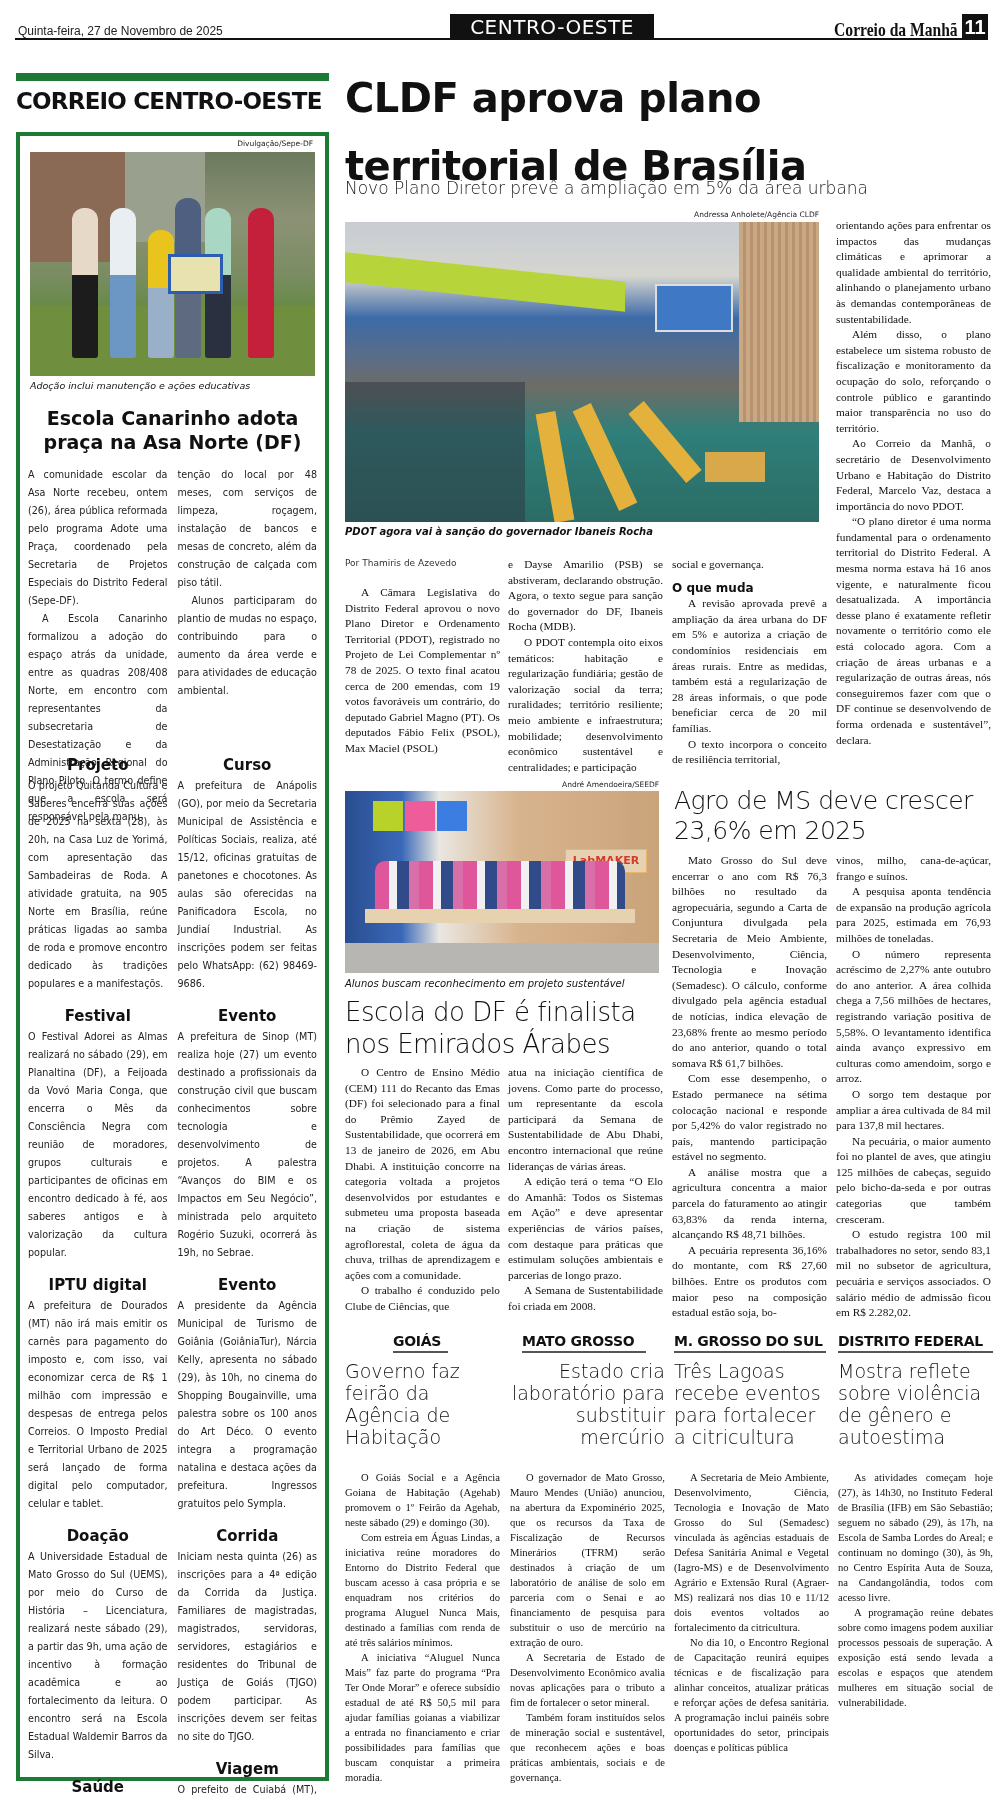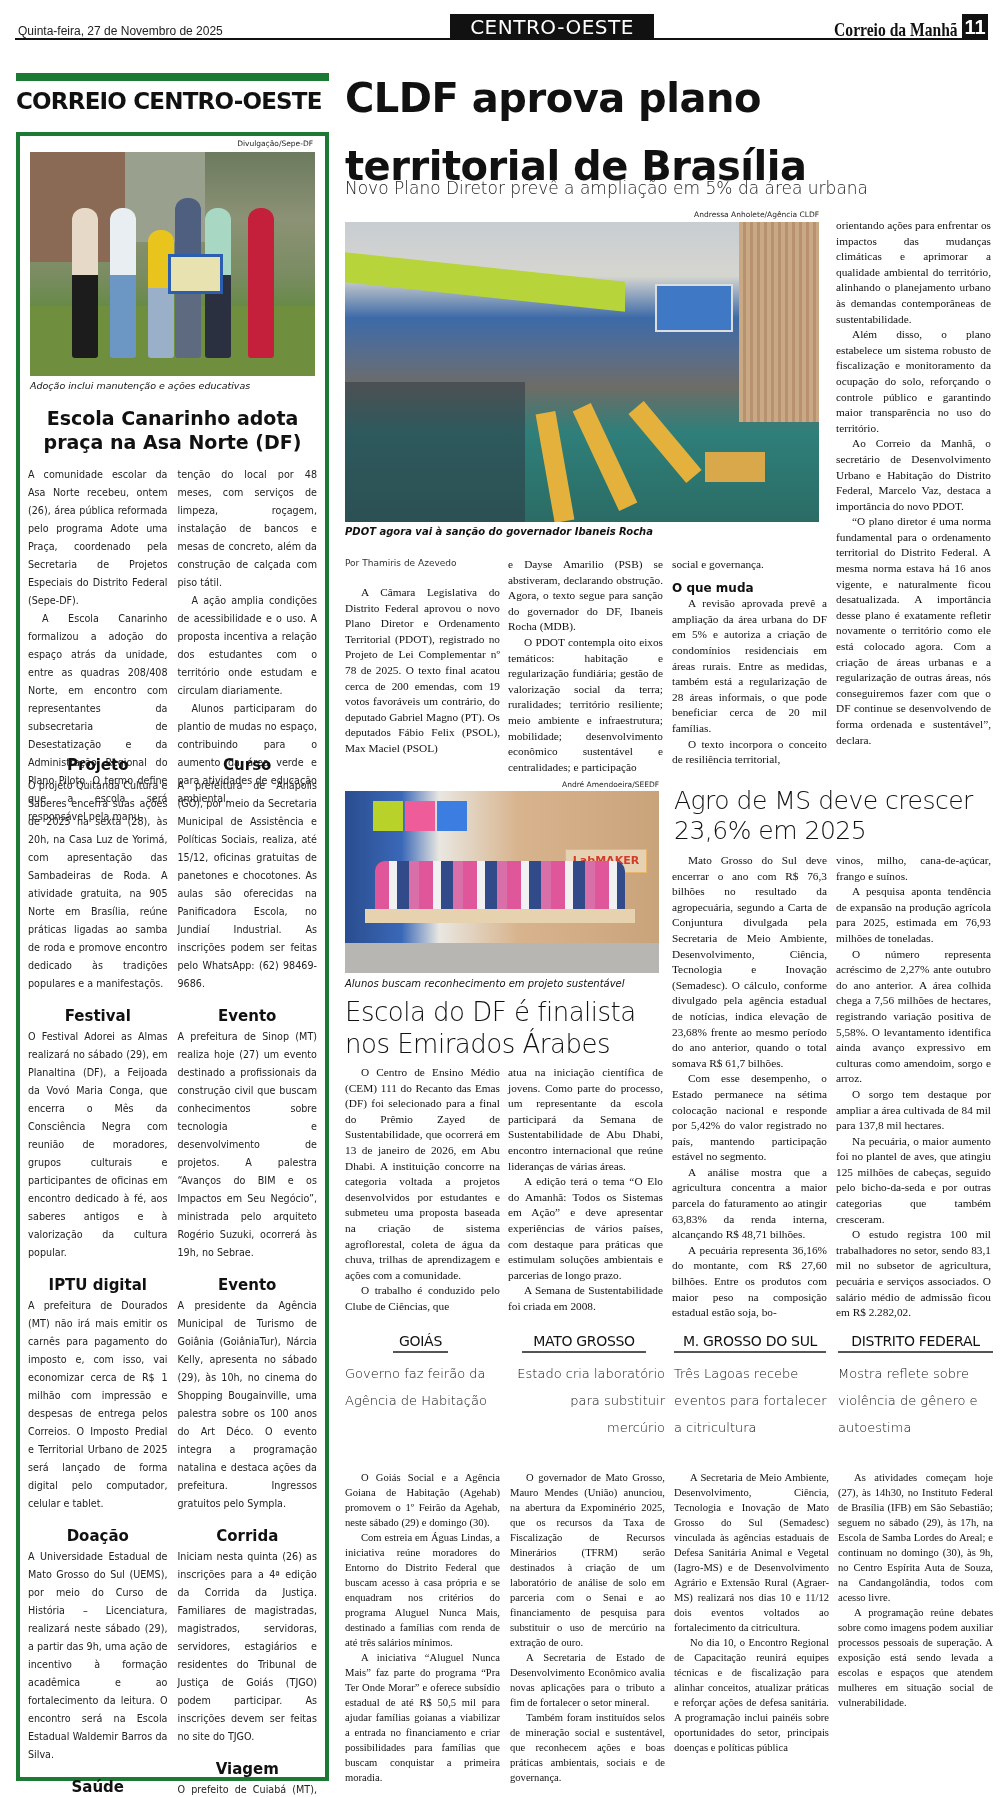--- a/index.html
+++ b/index.html
@@ -93,7 +93,6 @@
     </div>
     <div class="sbtext">
       <p class="ni">tenção do local por 48 meses, com serviços de limpeza, roçagem, instalação de bancos e mesas de concreto, além da construção de calçada com piso tátil.</p>
-      <p>A ação amplia condições de acessibilidade e o uso. A proposta incentiva a relação dos estudantes com o território onde estudam e circulam diariamente.</p>
       <p>Alunos participaram do plantio de mudas no espaço, contribuindo para o aumento da área verde e para atividades de educação ambiental.</p>
     </div>
   </div>

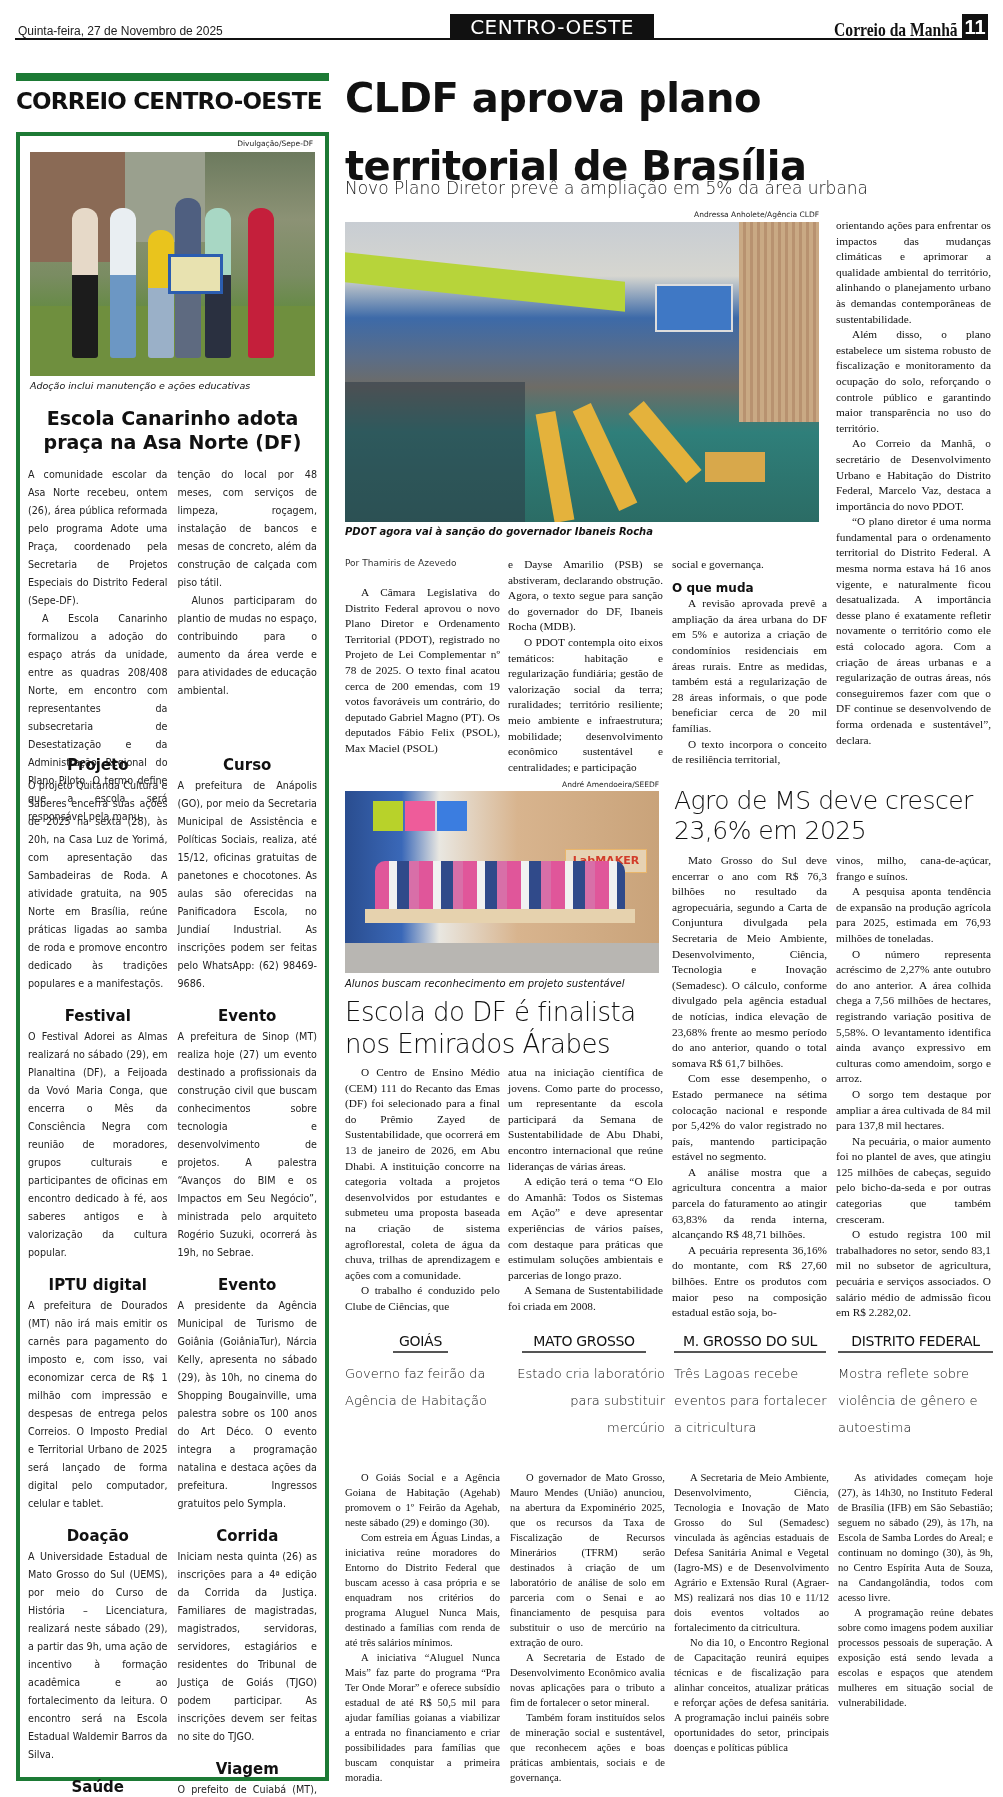--- a/index.html
+++ b/index.html
@@ -52,7 +52,7 @@
   .agro-headline { position: absolute; left: 674px; top: 786px; width: 320px; font-family: "DejaVu Sans", sans-serif; font-size: 25px; line-height: 30px; font-weight: 300; letter-spacing: -0.5px; }
 
   
-  .region-label { position: absolute; top: 1333px; font-family: "DejaVu Sans", sans-serif; font-weight: normal; font-size: 14px; letter-spacing: -0.3px; padding-bottom: 2px; border-bottom: 2px solid #555; text-align: center; }
+  .region-label { position: absolute; top: 1333px; font-family: "DejaVu Sans", sans-serif; font-weight: bold; font-size: 14px; letter-spacing: -0.3px; padding-bottom: 2px; border-bottom: 2px solid #555; }
   .region-headline { position: absolute; top: 1360px; width: 155px; font-family: "DejaVu Sans", sans-serif; font-size: 13px; line-height: 27px; font-weight: 300; }
   .rb { position: absolute; top: 1470px; width: 155px; }
   .rb .art { font-size: 10.6px; line-height: 15px; }

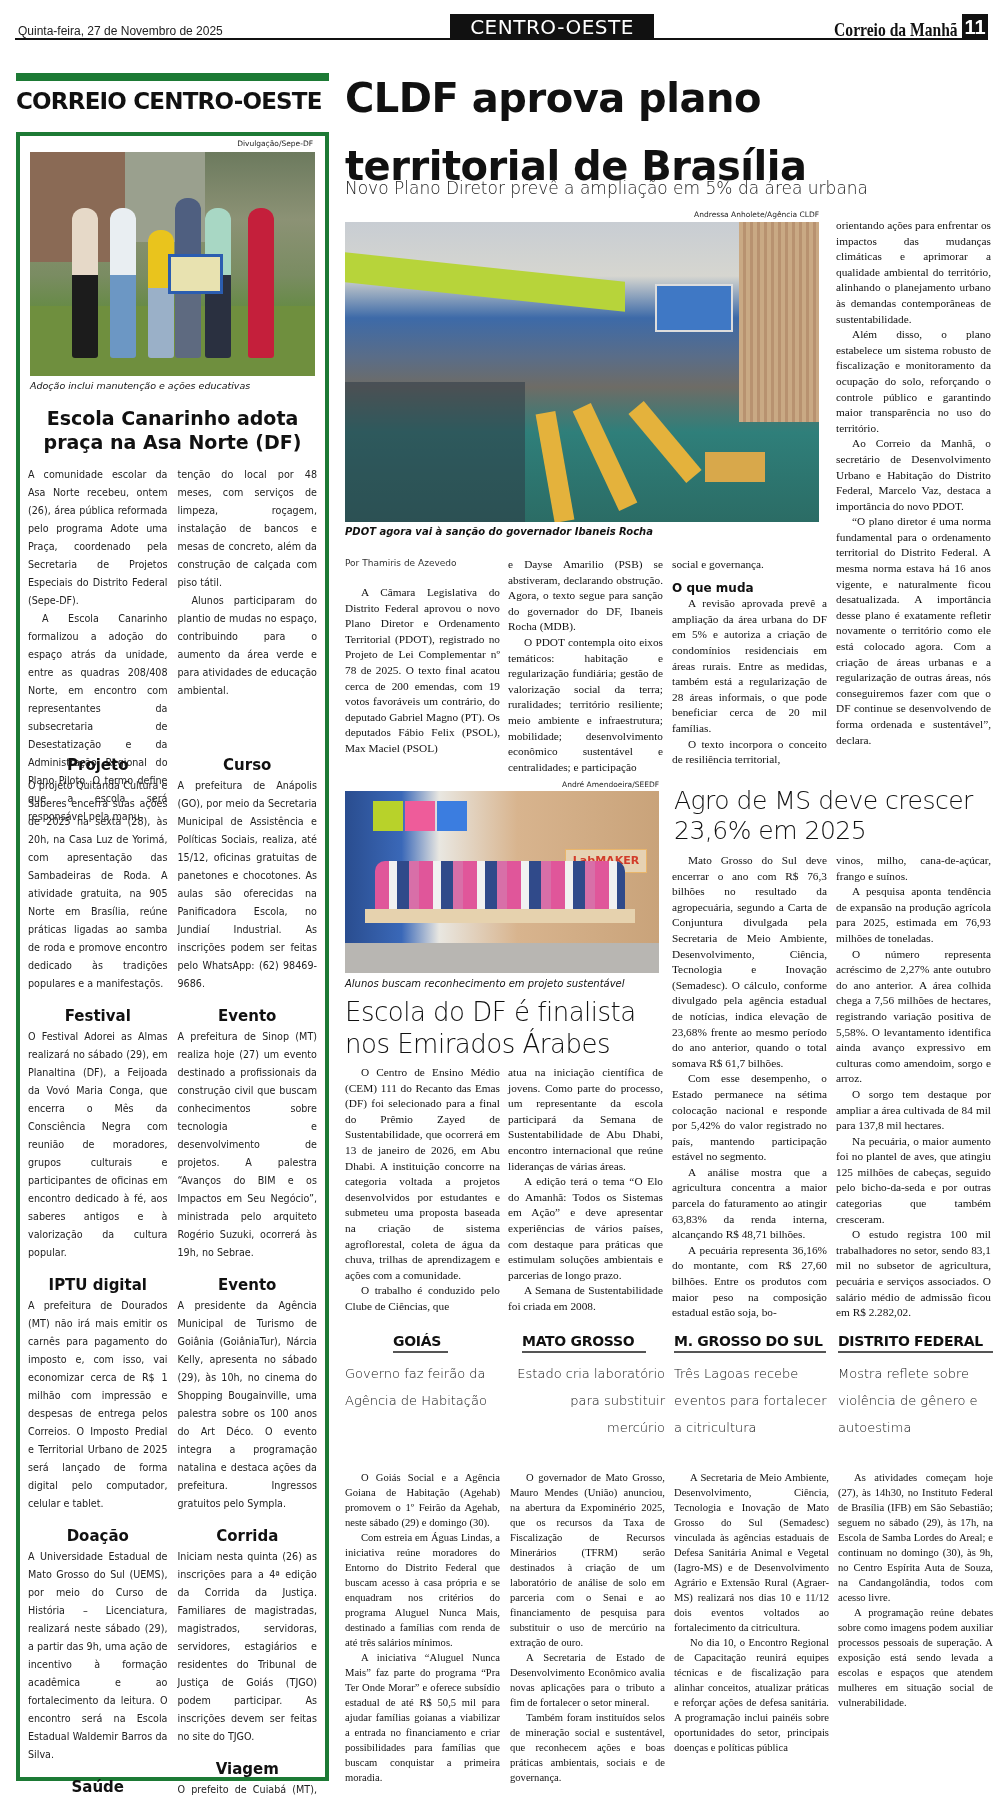--- a/index.html
+++ b/index.html
@@ -53,7 +53,7 @@
 
   
   .region-label { position: absolute; top: 1333px; font-family: "DejaVu Sans", sans-serif; font-weight: bold; font-size: 14px; letter-spacing: -0.3px; padding-bottom: 2px; border-bottom: 2px solid #555; }
-  .region-headline { position: absolute; top: 1360px; width: 155px; font-family: "DejaVu Sans", sans-serif; font-size: 13px; line-height: 27px; font-weight: 300; }
+  .region-headline { position: absolute; top: 1360px; width: 155px; font-family: "DejaVu Sans", sans-serif; font-size: 19px; line-height: 22px; font-weight: 300; }
   .rb { position: absolute; top: 1470px; width: 155px; }
   .rb .art { font-size: 10.6px; line-height: 15px; }
 </style>

